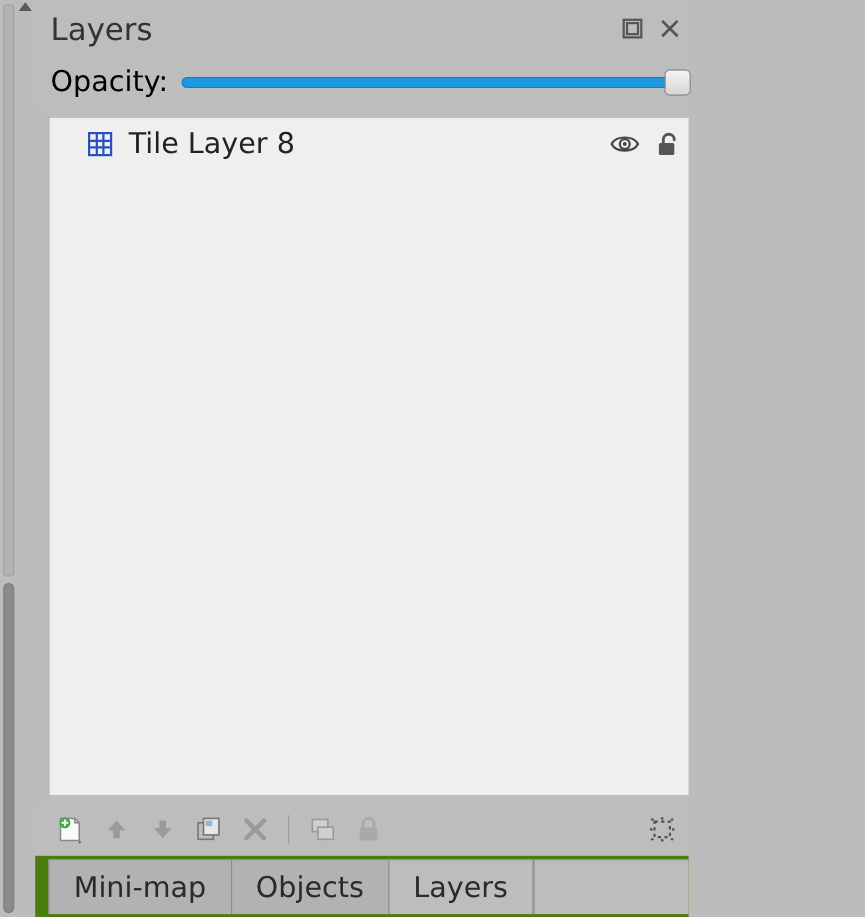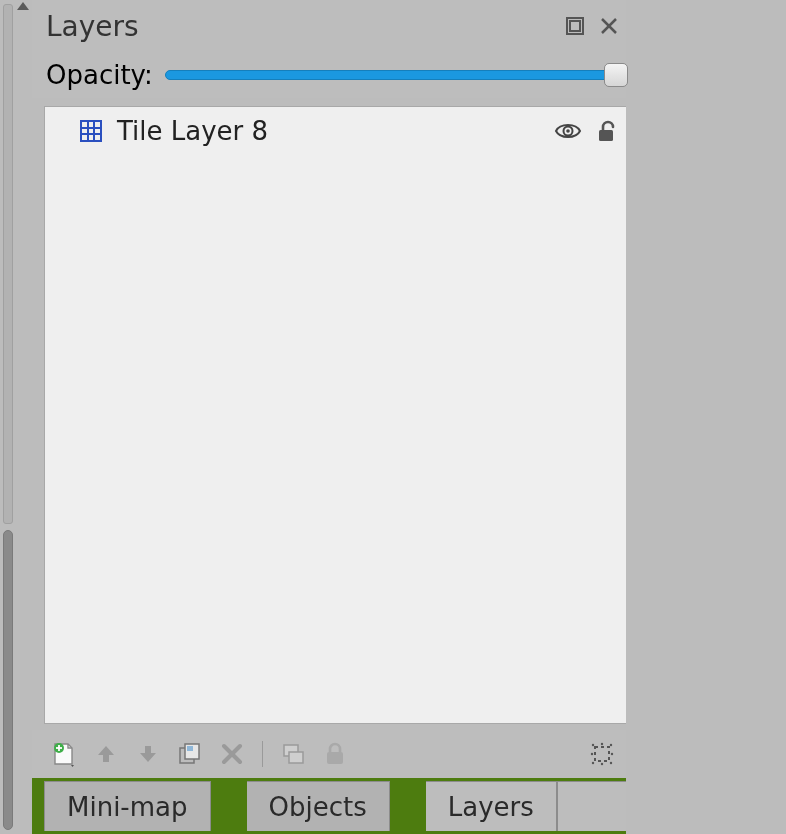--- a/index.html
+++ b/index.html
@@ -180,7 +180,7 @@
     background: #b2b2b2;
     margin-right: 0;
   }
-  .tab + .tab { border-left: none; margin-left: 36px; }
+  .tab + .tab { border-left: none; }
   .tab.active {
     background: #bdbdbd;
   }

